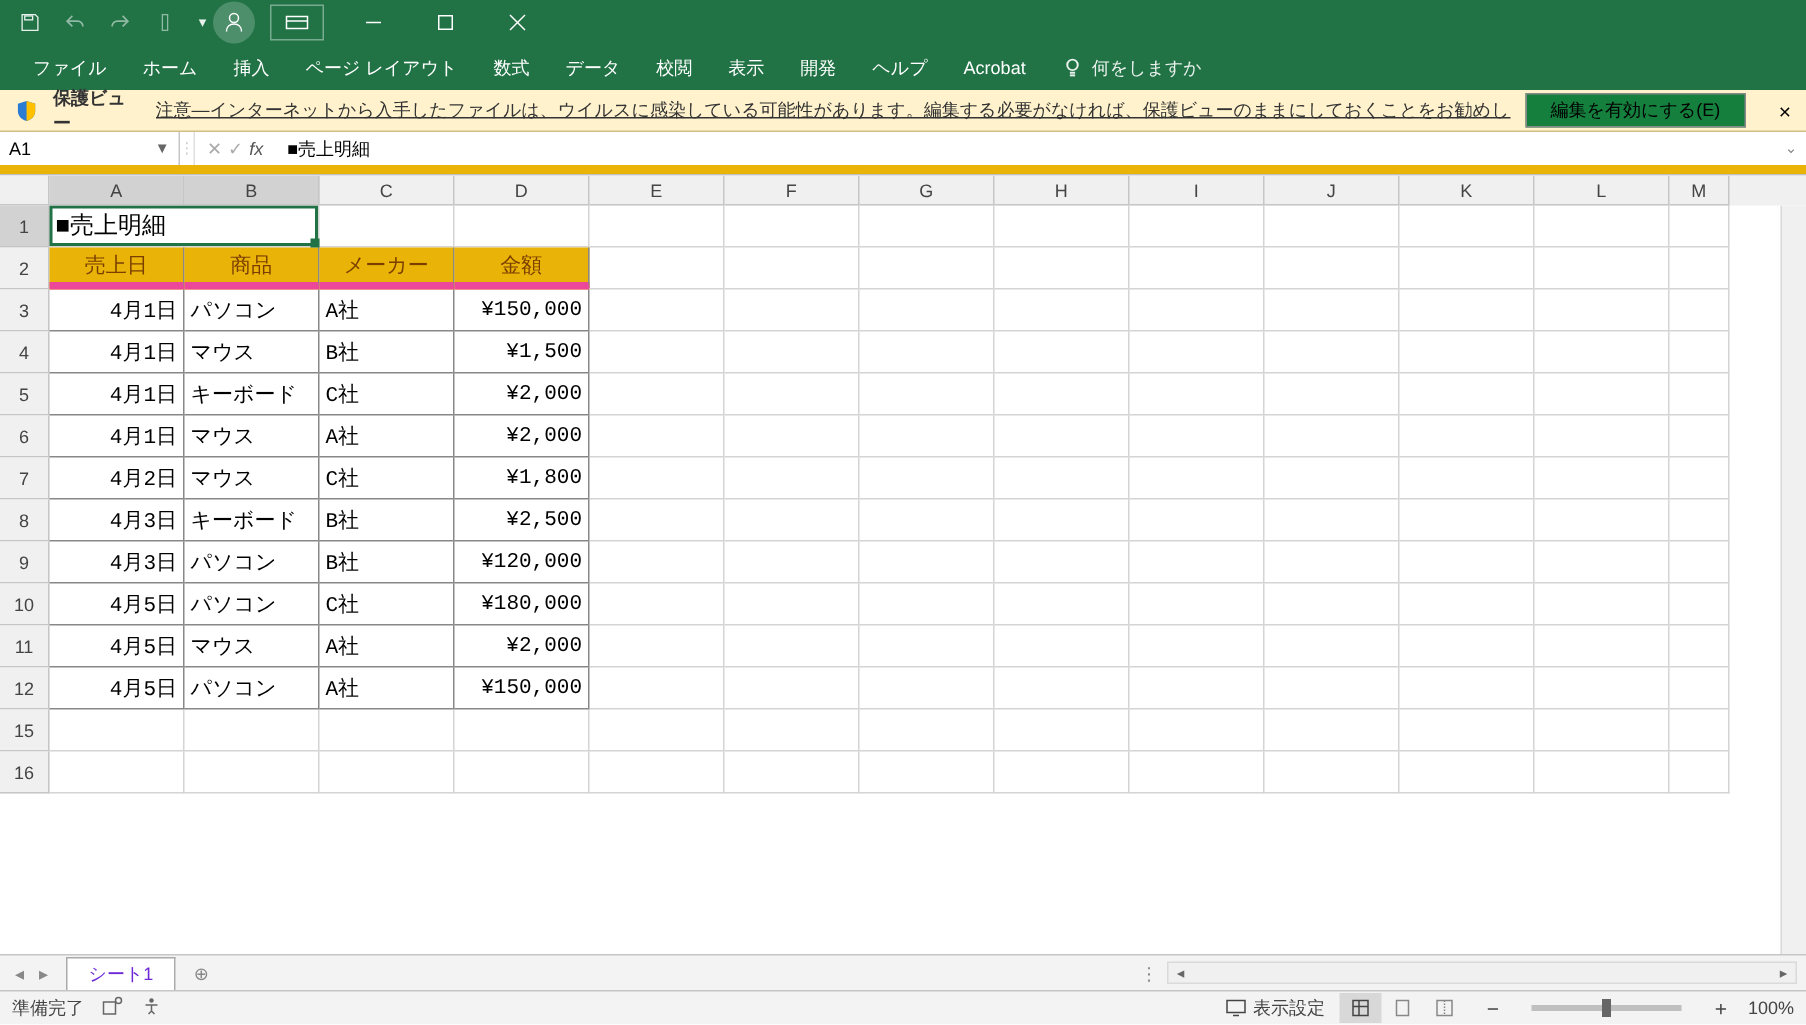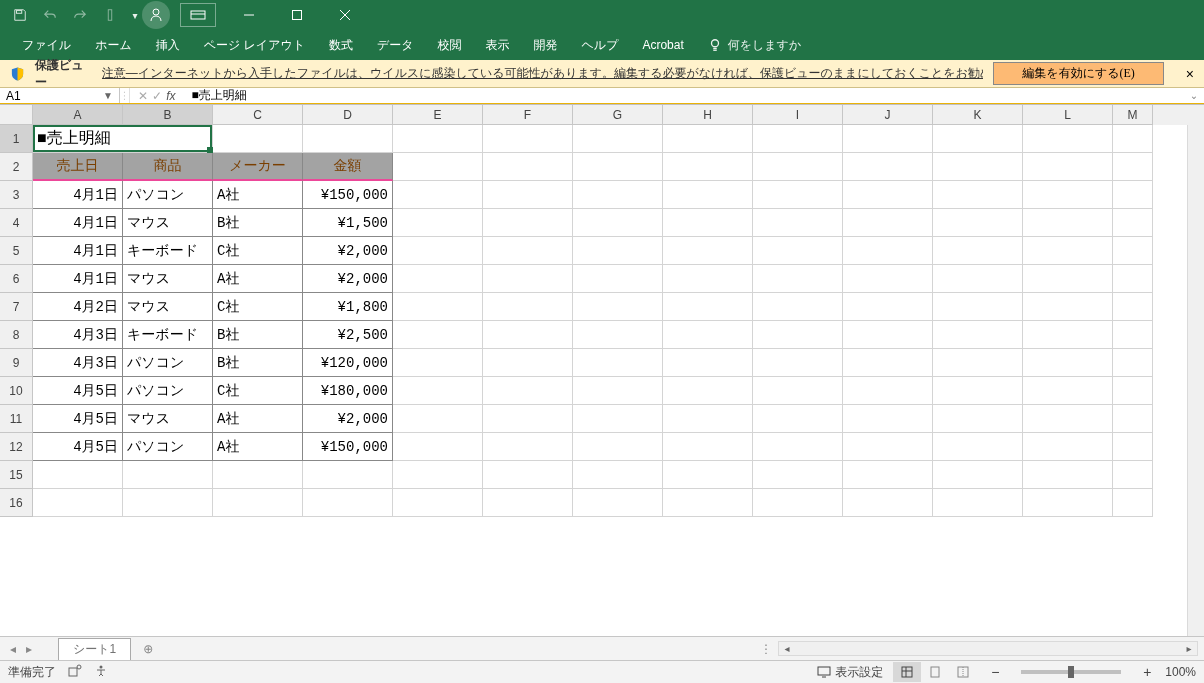--- a/index.html
+++ b/index.html
@@ -28,7 +28,7 @@
 .shield-icon { width: 16px; height: 16px; }
 .pv-label { font-weight: bold; color: #333; }
 .pv-msg { color: #333; text-decoration: underline; flex-shrink: 1; white-space: nowrap; overflow: hidden; }
-.pv-button { background: #fdba74; border: 1px solid #888; padding: 2px 28px; font-size: 12px; margin-left: auto; white-space: nowrap; font-family: Liberation Serif, serif; }
+.pv-button { background: #15803d; border: 1px solid #888; padding: 2px 16px; font-size: 12px; margin-left: auto; white-space: nowrap; }
 .pv-close { margin-left: 12px; font-size: 14px; cursor: pointer; }
 
 

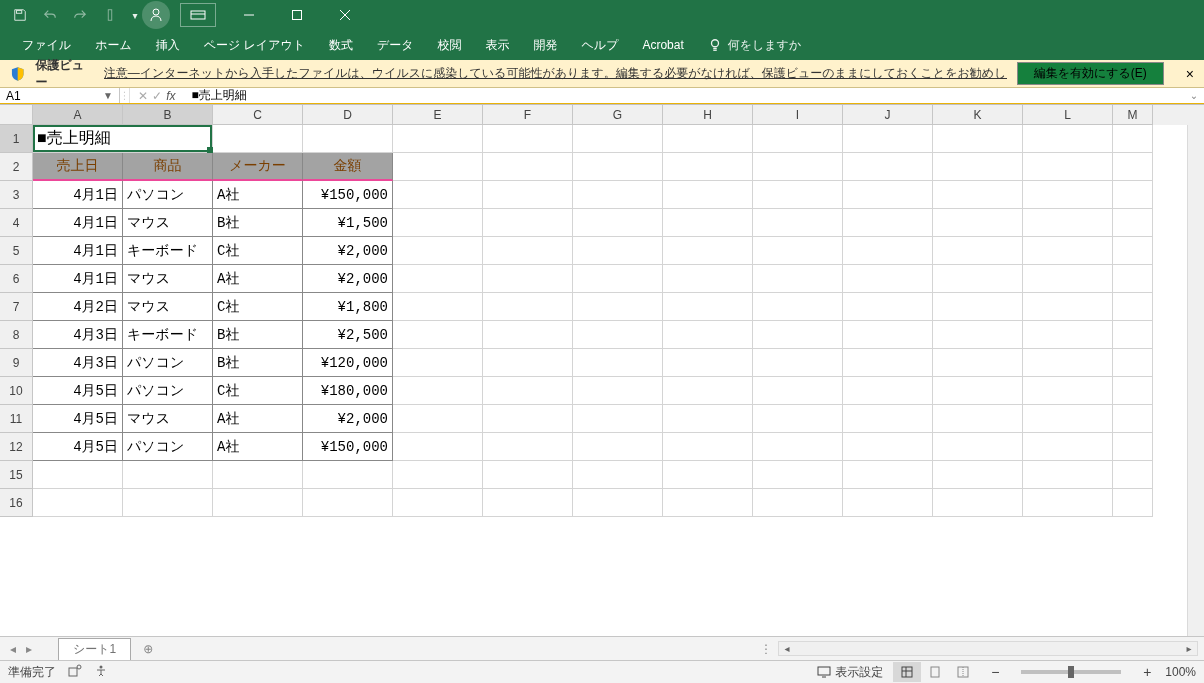--- a/index.html
+++ b/index.html
@@ -32,7 +32,7 @@
 .pv-close { margin-left: 12px; font-size: 14px; cursor: pointer; }
 
 
-.formula-bar { height: 16px; border-bottom: 1px solid #eab308; display: flex; align-items: stretch; font-size: 12px; }
+.formula-bar { height: 28px; border-bottom: 6px solid #eab308; display: flex; align-items: stretch; font-size: 12px; }
 .name-box { width: 120px; border-right: 1px solid #c6c6c6; display: flex; align-items: center; padding: 0 6px; justify-content: space-between; }
 .name-box-dd { color: #666; font-size: 10px; }
 .fb-grip { width: 10px; border-right: 1px solid #e0e0e0; display:flex; align-items:center; justify-content:center; color:#ccc; font-size:10px; }

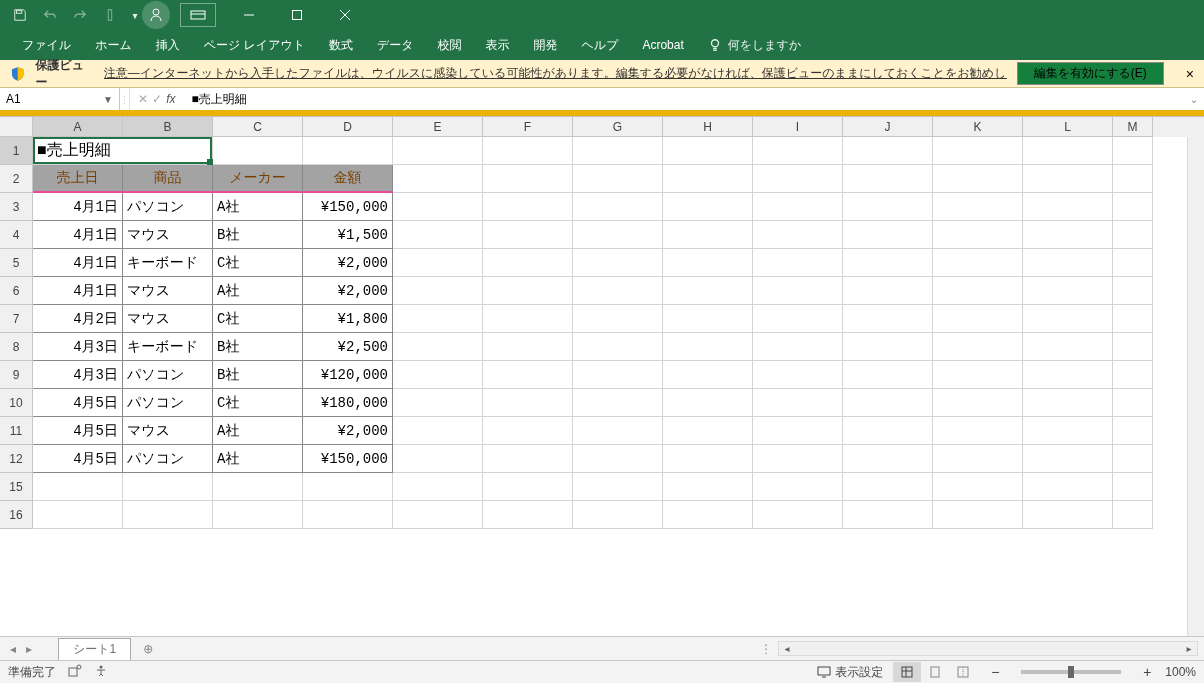--- a/index.html
+++ b/index.html
@@ -54,7 +54,7 @@
 .cell { width: 90px; border-right: 1px solid #d4d4d4; border-bottom: 1px solid #d4d4d4; font-size: 14px; padding: 0 4px; display: flex; align-items: center; overflow: hidden; white-space: nowrap; }
 .cell.right { justify-content: flex-end; }
 .data-cell { border-right: 1px solid #888; border-bottom: 1px solid #888; font-family: Liberation Mono, monospace; }
-.header-cell { background: #a3a3a3; color: #7a3f00; justify-content: center; border-right: 1px solid #888; border-bottom: 2px solid #ec4899; }
+.header-cell { background: #eab308; color: #7a3f00; justify-content: center; border-right: 1px solid #888; border-bottom: 5px solid #ec4899; }
 .title-cell { font-size: 16px; }
 
 

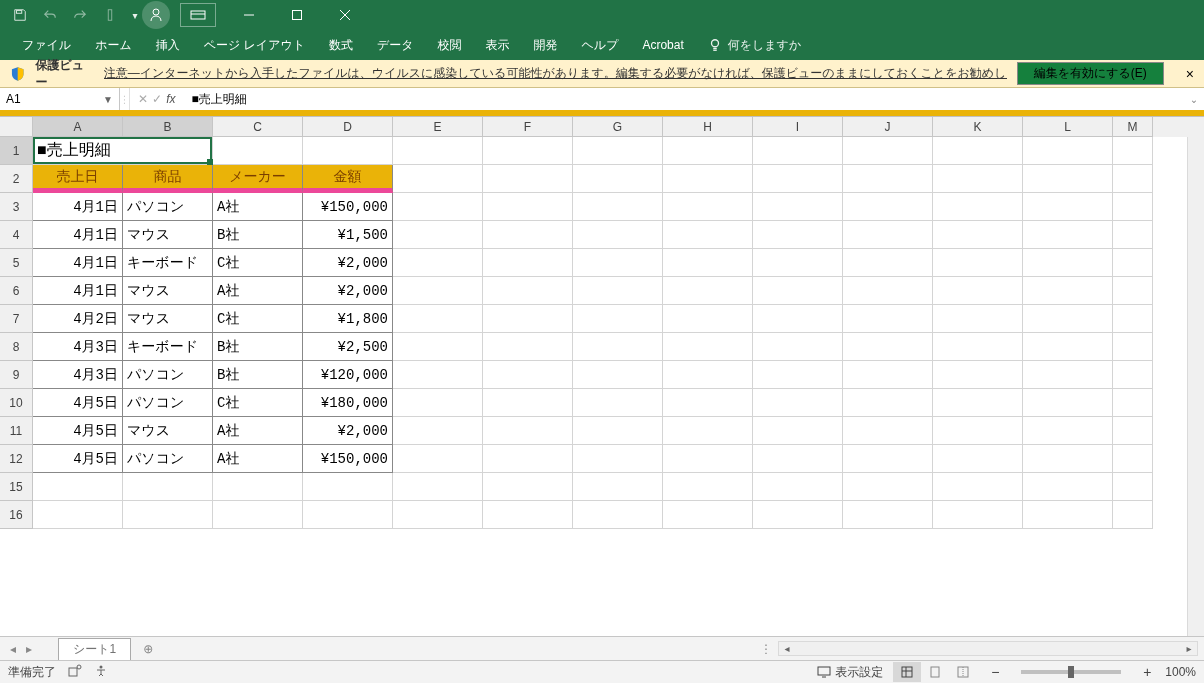--- a/index.html
+++ b/index.html
@@ -68,7 +68,7 @@
 .sheet-tab-bar { height: 24px; background: #f3f3f3; border-top: 1px solid #c6c6c6; display: flex; align-items: center; font-size: 12px; }
 .sheet-nav { display: flex; gap: 2px; padding: 0 6px; color: #888; }
 .sheet-nav span { width: 14px; text-align: center; }
-.sheet-tab { background: #fff; border: 1px solid #aaa; border-bottom: none; padding: 2px 14px; margin-left: 16px; color: #737373; }
+.sheet-tab { background: #fff; border: 1px solid #aaa; border-bottom: none; padding: 2px 14px; margin-left: 2px; color: #6d28d9; }
 .sheet-add { width: 22px; text-align: center; color: #888; margin-left: 6px; }
 .hscroll { flex: 1; display: flex; align-items: center; justify-content: flex-end; padding-right: 6px; }
 .hscroll-track { width: 420px; height: 15px; background: #f0f0f0; border: 1px solid #dadada; display: flex; align-items: center; }

